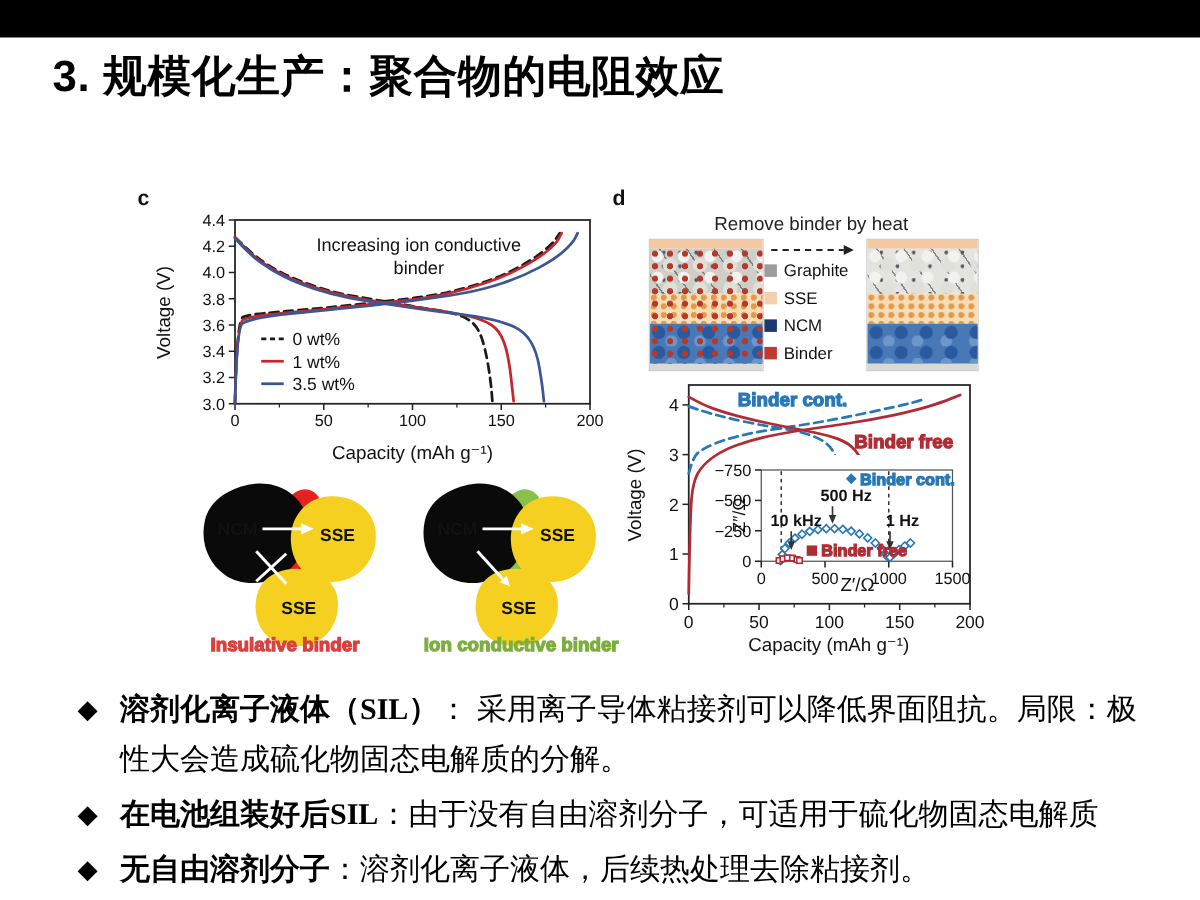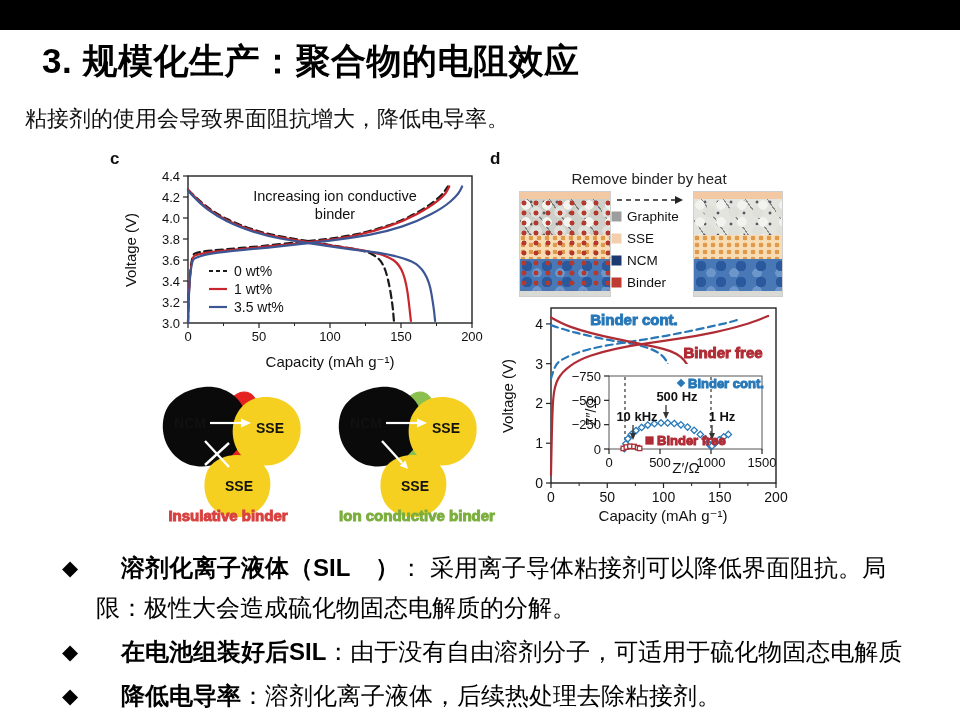--- a/index.html
+++ b/index.html
@@ -55,7 +55,6 @@
 <div class="slide">
   <div class="topbar"></div>
   <h1 class="title">3. 规模化生产：聚合物的电阻效应</h1>
-  <p class="subtitle">粘接剂的使用会导致界面阻抗增大，降低电导率。</p>
 
   <svg class="fig" viewBox="0 140 960 410">
 

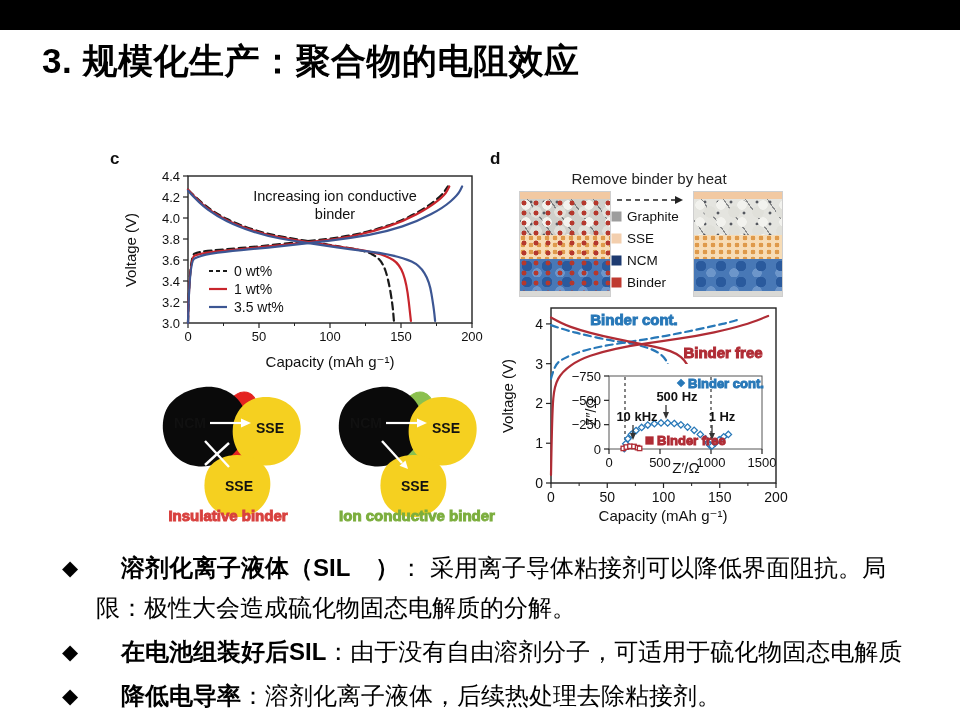--- a/index.html
+++ b/index.html
@@ -46,7 +46,7 @@
   .bullets{position:absolute;left:62px;top:548px;width:858px;color:#000;}
   .bullet{position:relative;padding-left:34px;font-size:24px;line-height:40px;margin-bottom:4px;}
   .diamond{position:absolute;left:0;top:0;font-size:21px;}
-  .b{font-weight:700;margin-left:25px;}
+  .b{font-weight:700;}
   .s{font-weight:700;font-family:Liberation Sans, sans-serif;}
 </style>
 </head>

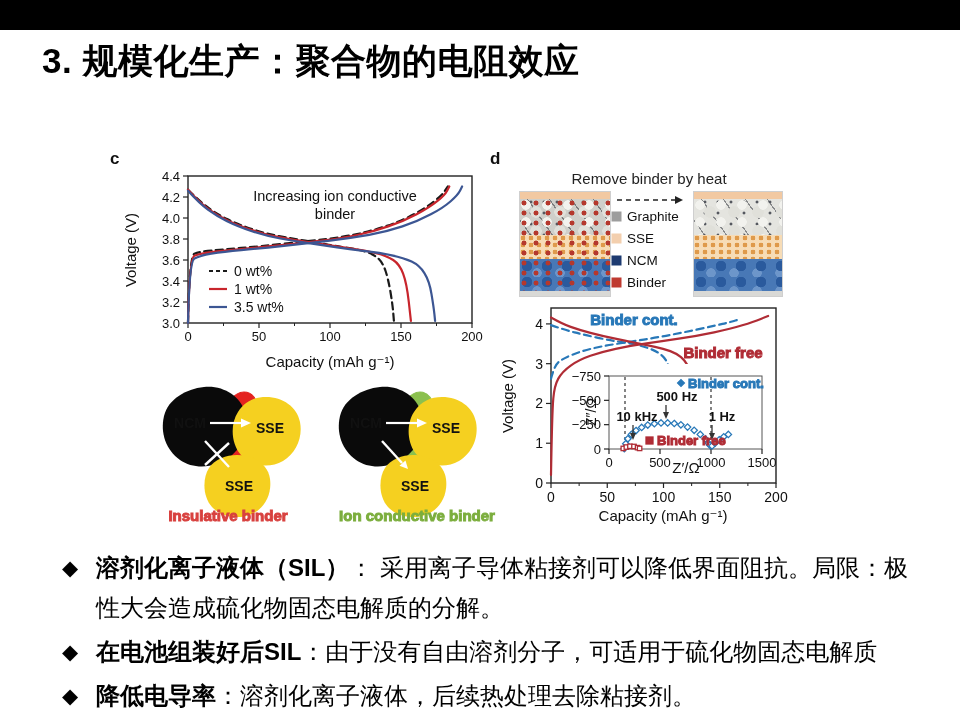--- a/index.html
+++ b/index.html
@@ -47,7 +47,7 @@
   .bullet{position:relative;padding-left:34px;font-size:24px;line-height:40px;margin-bottom:4px;}
   .diamond{position:absolute;left:0;top:0;font-size:21px;}
   .b{font-weight:700;}
-  .s{font-weight:700;font-family:Liberation Sans, sans-serif;}
+  .s{font-weight:700;font-family:Liberation Serif, serif;}
 </style>
 </head>
 <body>

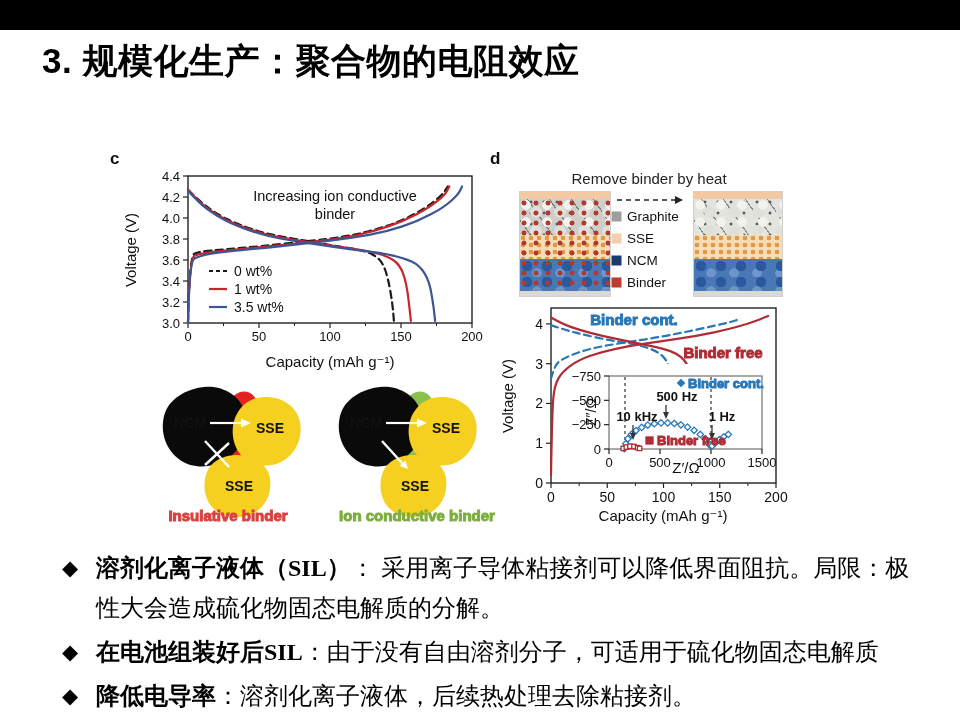--- a/index.html
+++ b/index.html
@@ -274,7 +274,7 @@
       <span class="diamond">◆</span><span class="b">在电池组装好后</span><span class="s">SIL</span><span>：由于没有自由溶剂分子，可适用于硫化物固态电解质</span>
     </div>
     <div class="bullet">
-      <span class="diamond">◆</span><span class="b">降低电导率</span><span>：溶剂化离子液体，后续热处理去除粘接剂。</span>
+      <span class="diamond">◆</span><span class="b">无自由溶剂分子</span><span>：溶剂化离子液体，后续热处理去除粘接剂。</span>
     </div>
   </div>
 </div>

